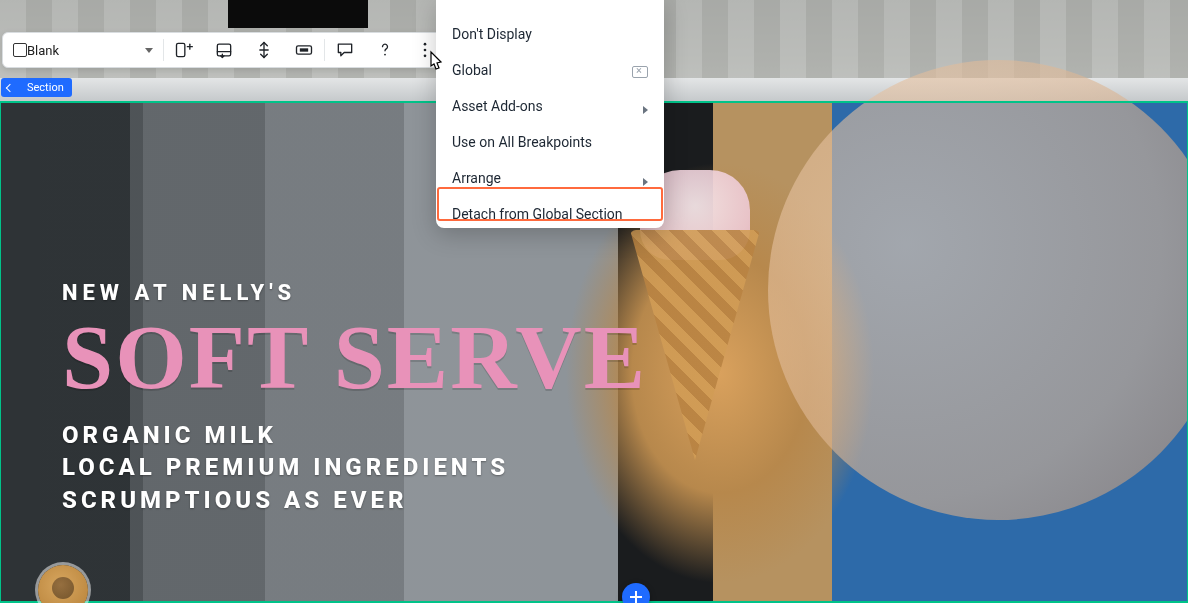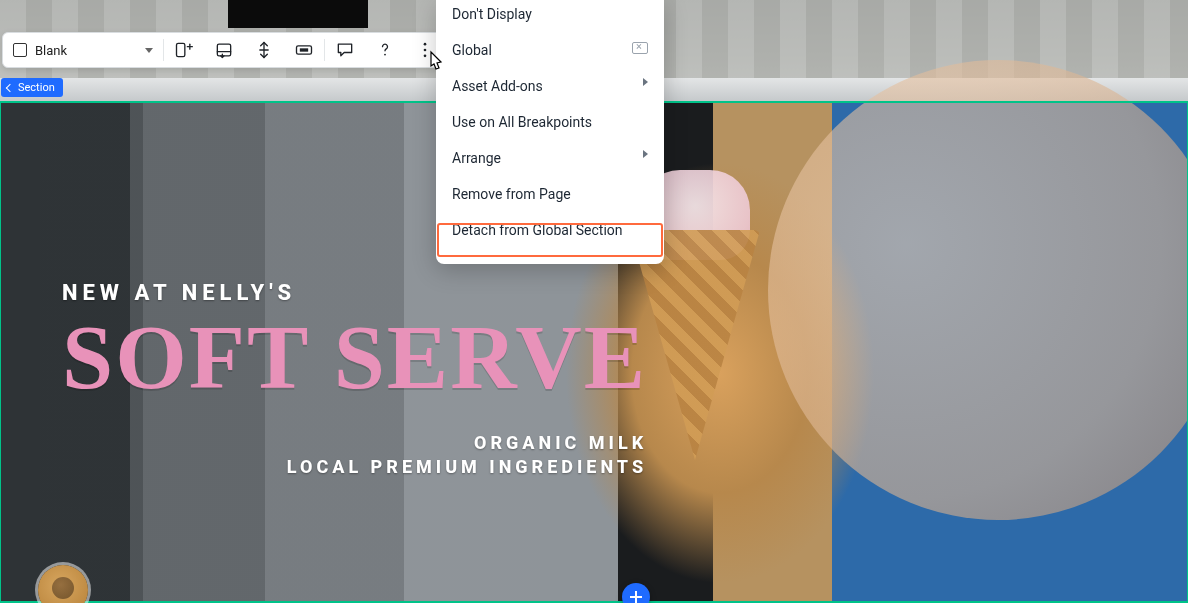--- a/index.html
+++ b/index.html
@@ -134,7 +134,7 @@
   }
   .menu-item {
     position:relative;
-    display:flex; align-items:flex-start;
+    display:flex; align-items:flex-end;
     height:36px;
     padding:0 16px;
     font-size:14px;

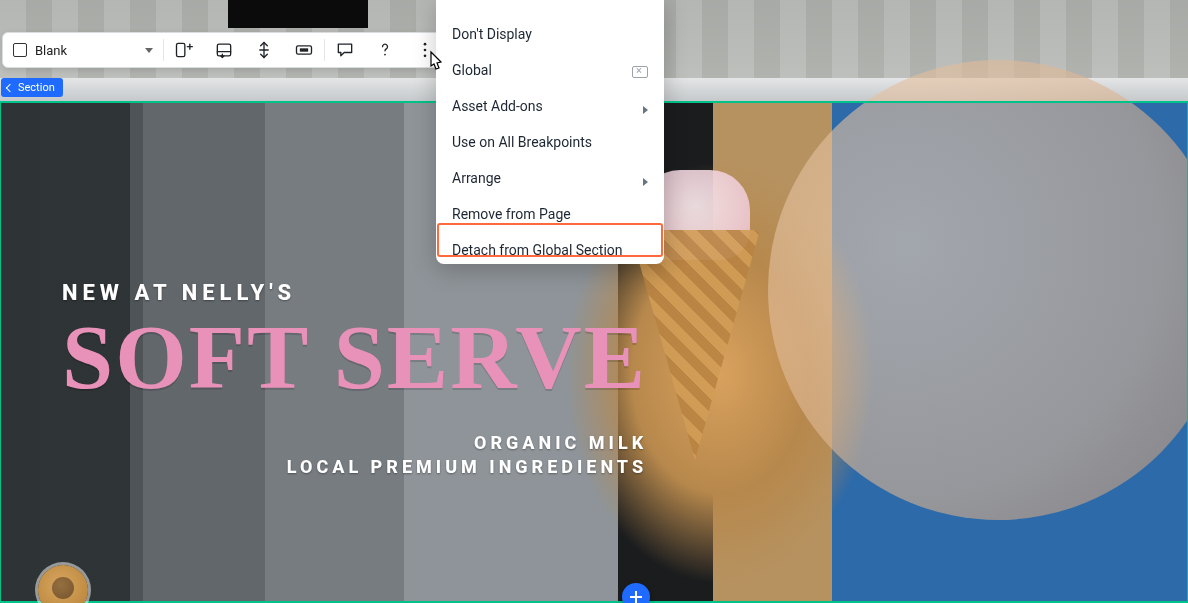--- a/index.html
+++ b/index.html
@@ -102,7 +102,7 @@
   .toolbar .sep { width:1px; background:#e3e6e8; margin:6px 0; }
 
   .section-select {
-    display:flex; align-items:center; gap:8px;
+    display:flex; align-items:center; gap:0;
     padding:0 10px 0 10px; width:160px;
     cursor:pointer;
   }

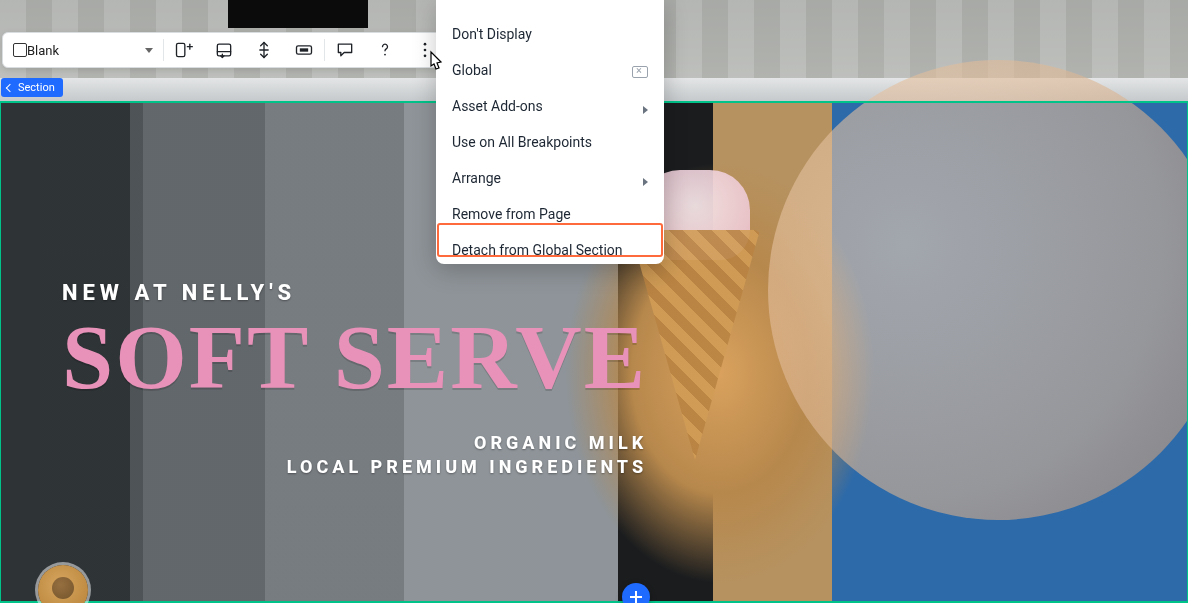--- a/index.html
+++ b/index.html
@@ -75,7 +75,7 @@
     font-size:11px;
     padding:3px 8px 3px 6px;
     border-radius:3px;
-    display:flex; align-items:center; gap:3px;
+    display:flex; align-items:center; gap:12px;
     z-index:30;
   }
   .section-tag .chev {

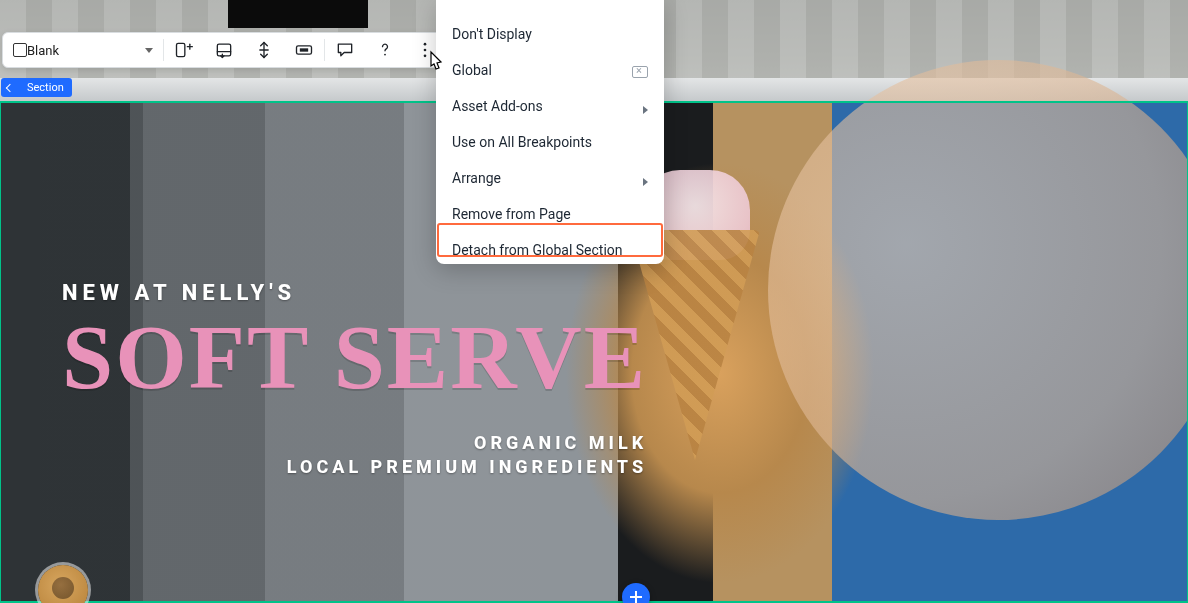--- a/index.html
+++ b/index.html
@@ -333,10 +333,6 @@
       <span class="spacer"></span>
       <span class="sub-arrow"></span>
     </div>
-    <div class="menu-item">
-      <span>Remove from Page</span>
-      <span class="spacer"></span>
-    </div>
     <div class="menu-item highlight">
       <span>Detach from Global Section</span>
       <span class="spacer"></span>

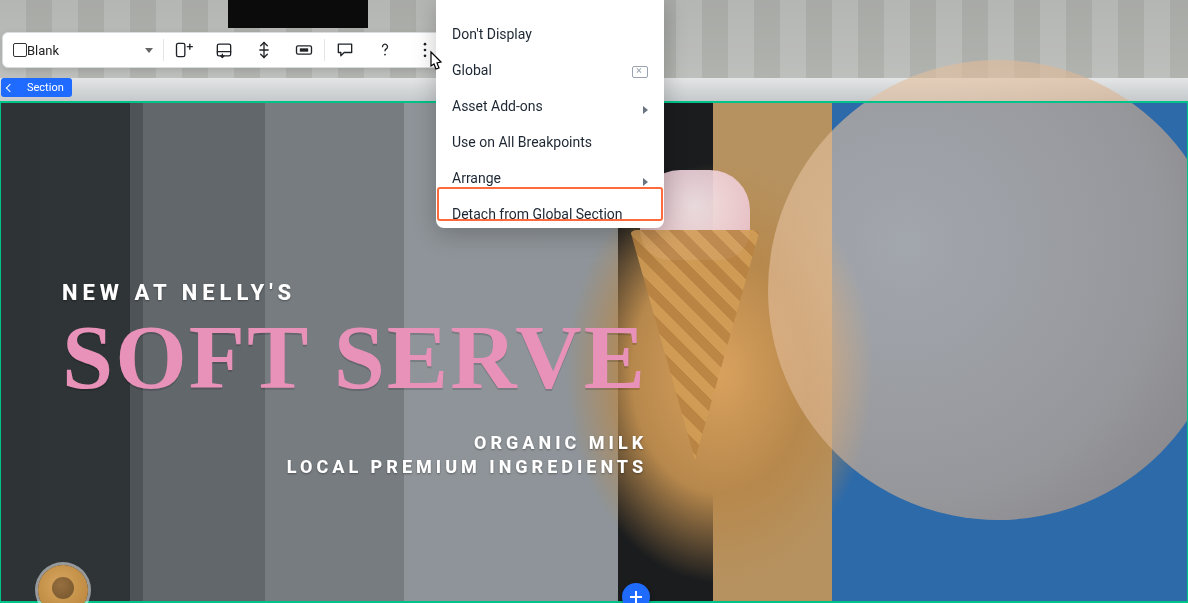--- a/index.html
+++ b/index.html
@@ -185,11 +185,10 @@
     white-space:nowrap;
   }
   .bullets {
-    margin-top:28px;
-    font-size:18px; font-weight:800; letter-spacing:4px; text-transform:uppercase;
+    margin-top:16px;
+    font-size:24px; font-weight:800; letter-spacing:4px; text-transform:uppercase;
     line-height:1.35;
     text-shadow:0 1px 2px rgba(0,0,0,0.35);
-    text-align:right;
   }
 
   

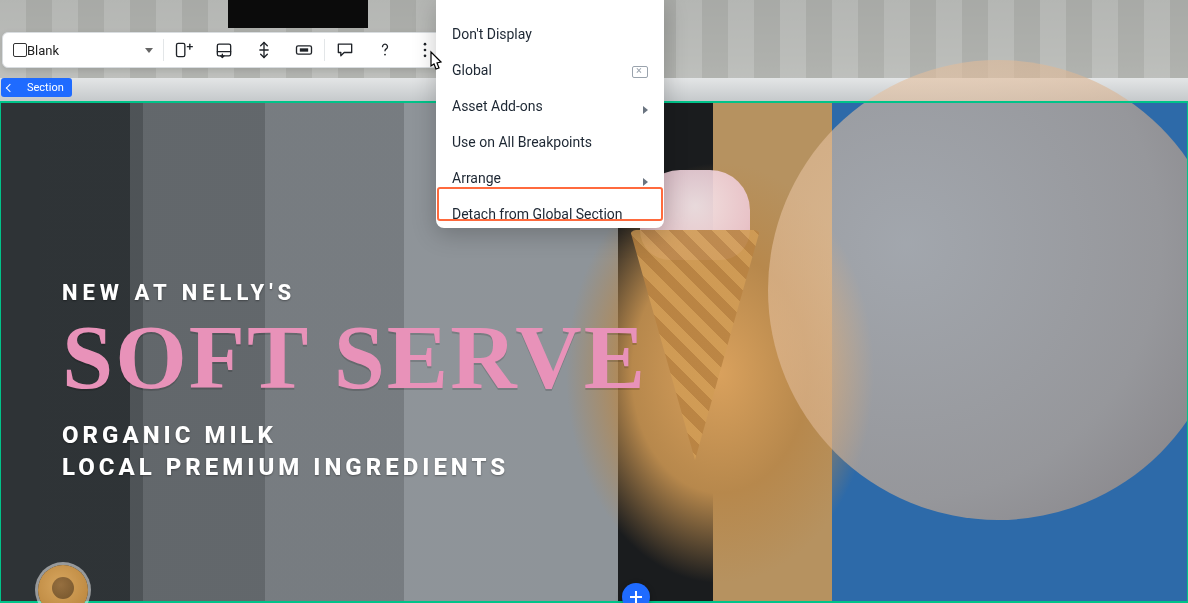--- a/index.html
+++ b/index.html
@@ -350,6 +350,7 @@
     <div class="bullets">
       <div>ORGANIC MILK</div>
       <div>LOCAL PREMIUM INGREDIENTS</div>
+      <div>SCRUMPTIOUS AS EVER</div>
     </div>
   </div>
 

